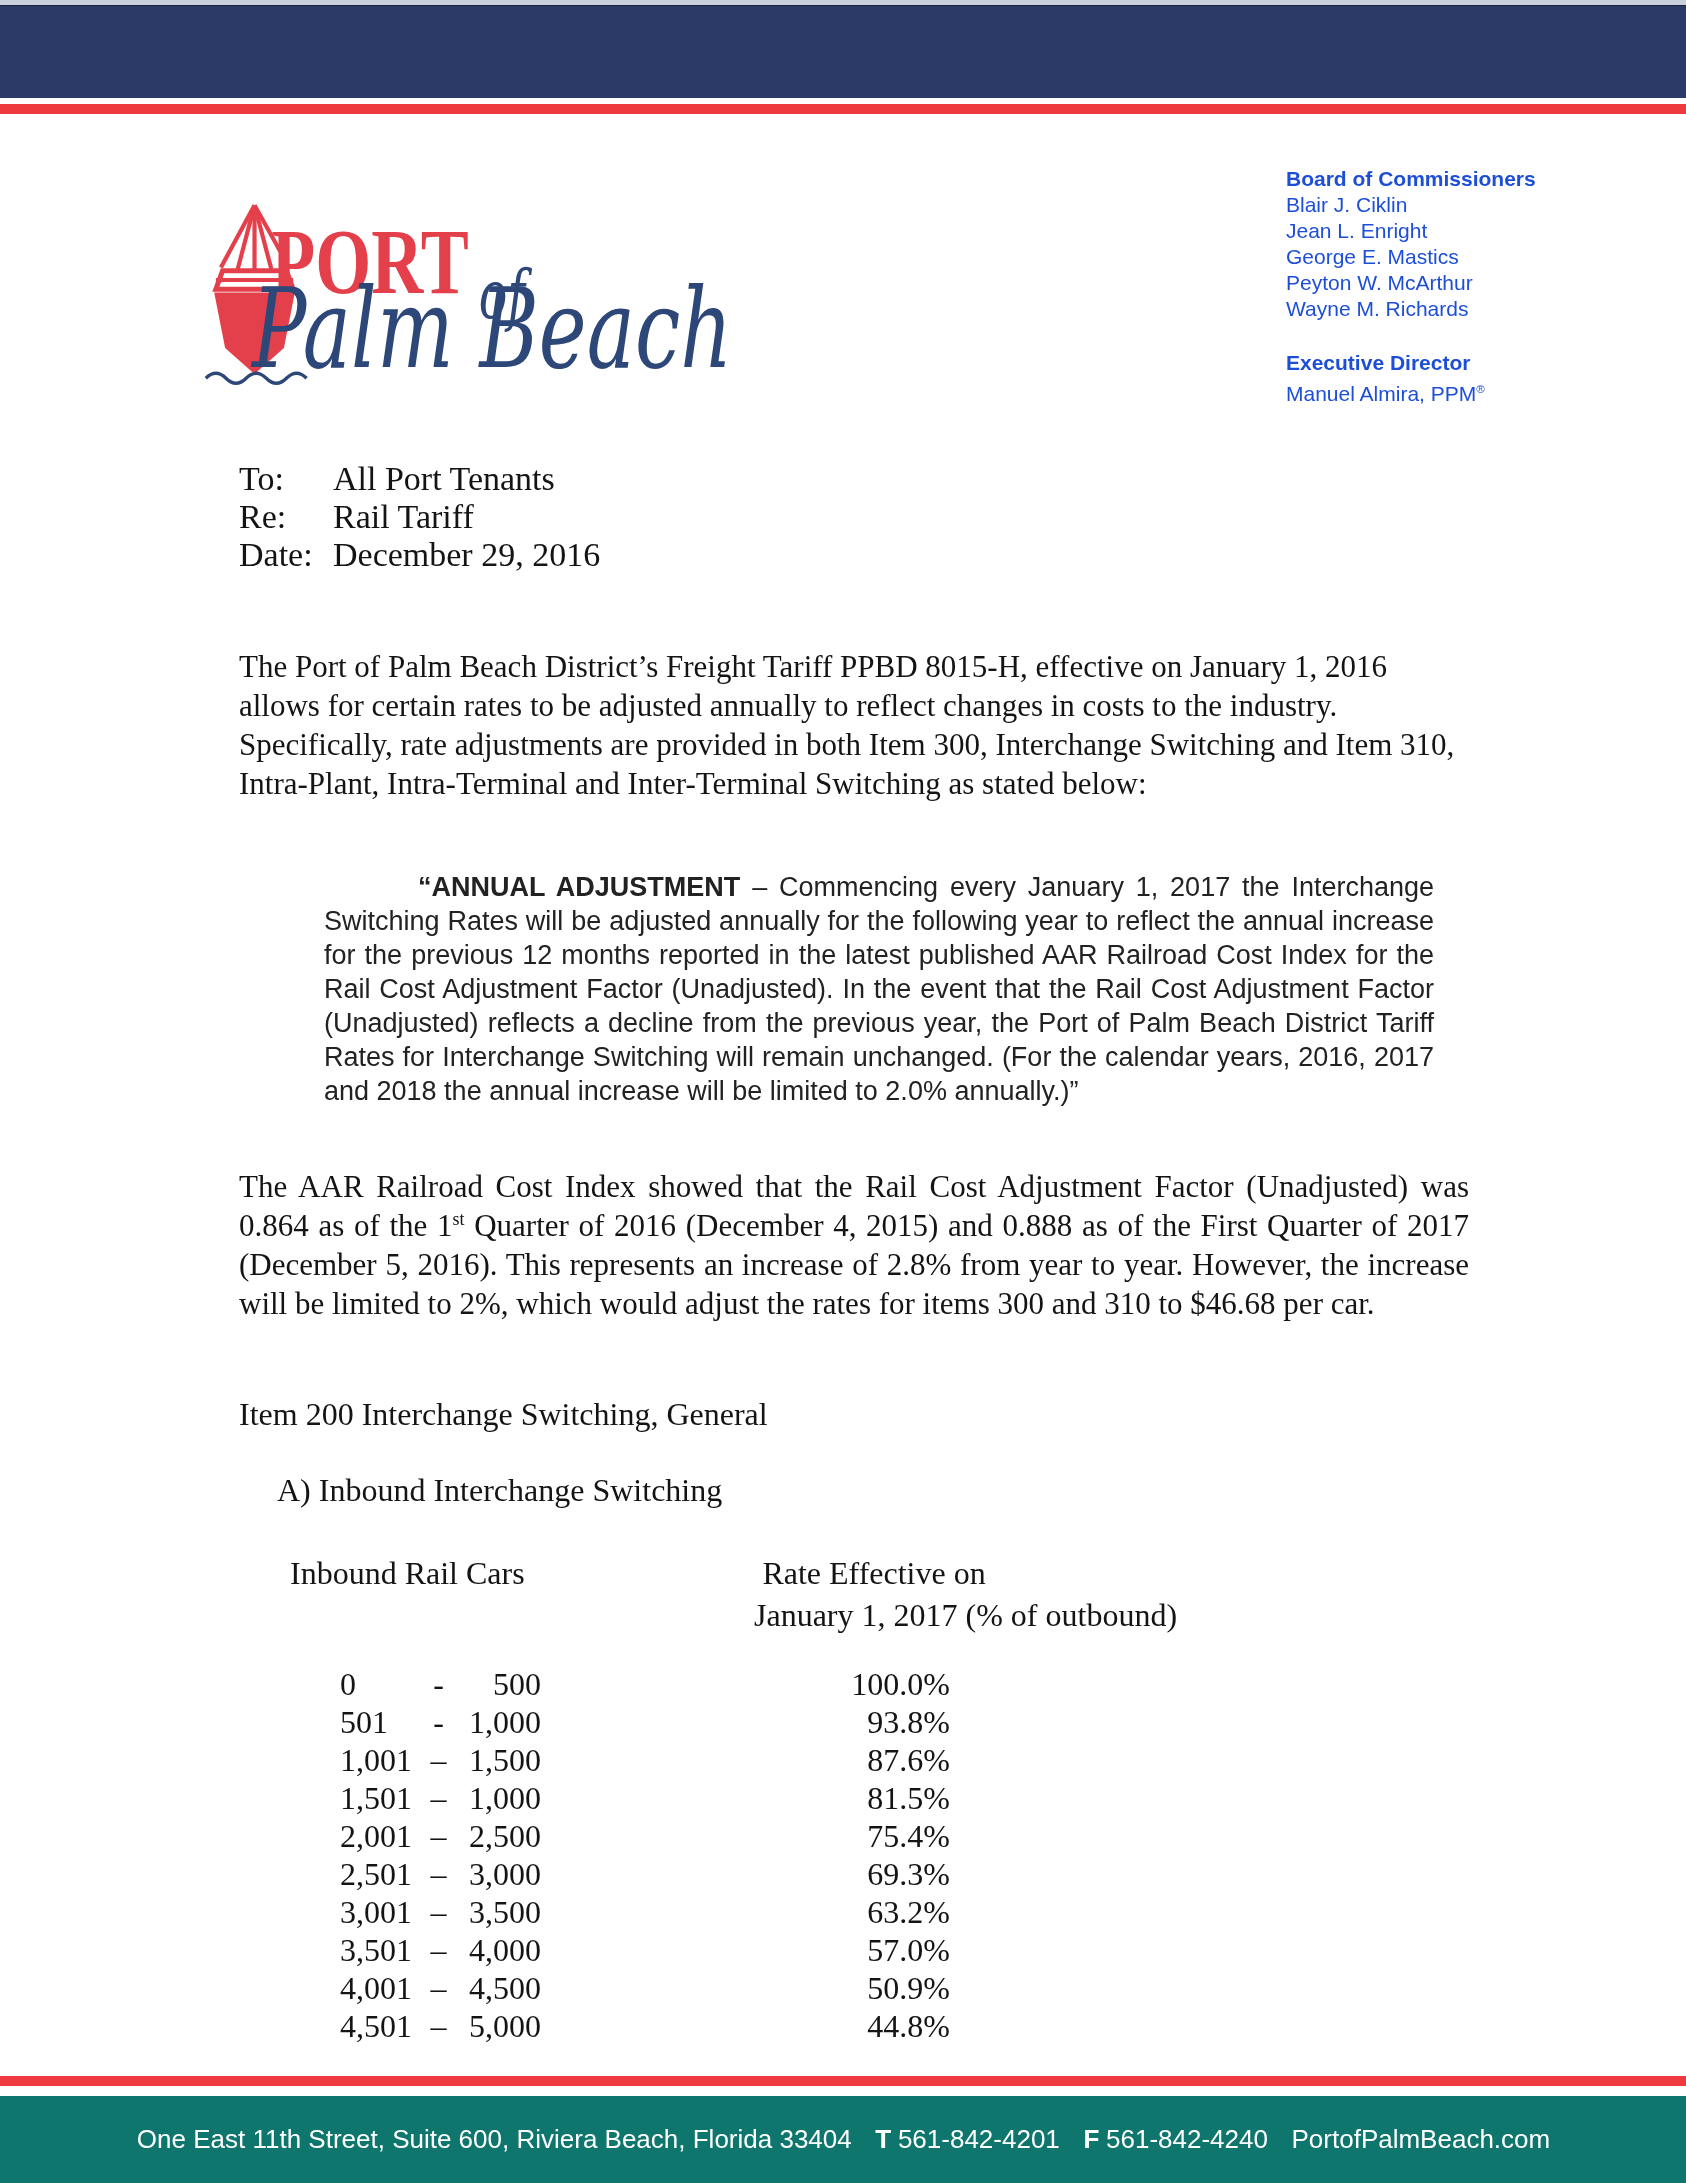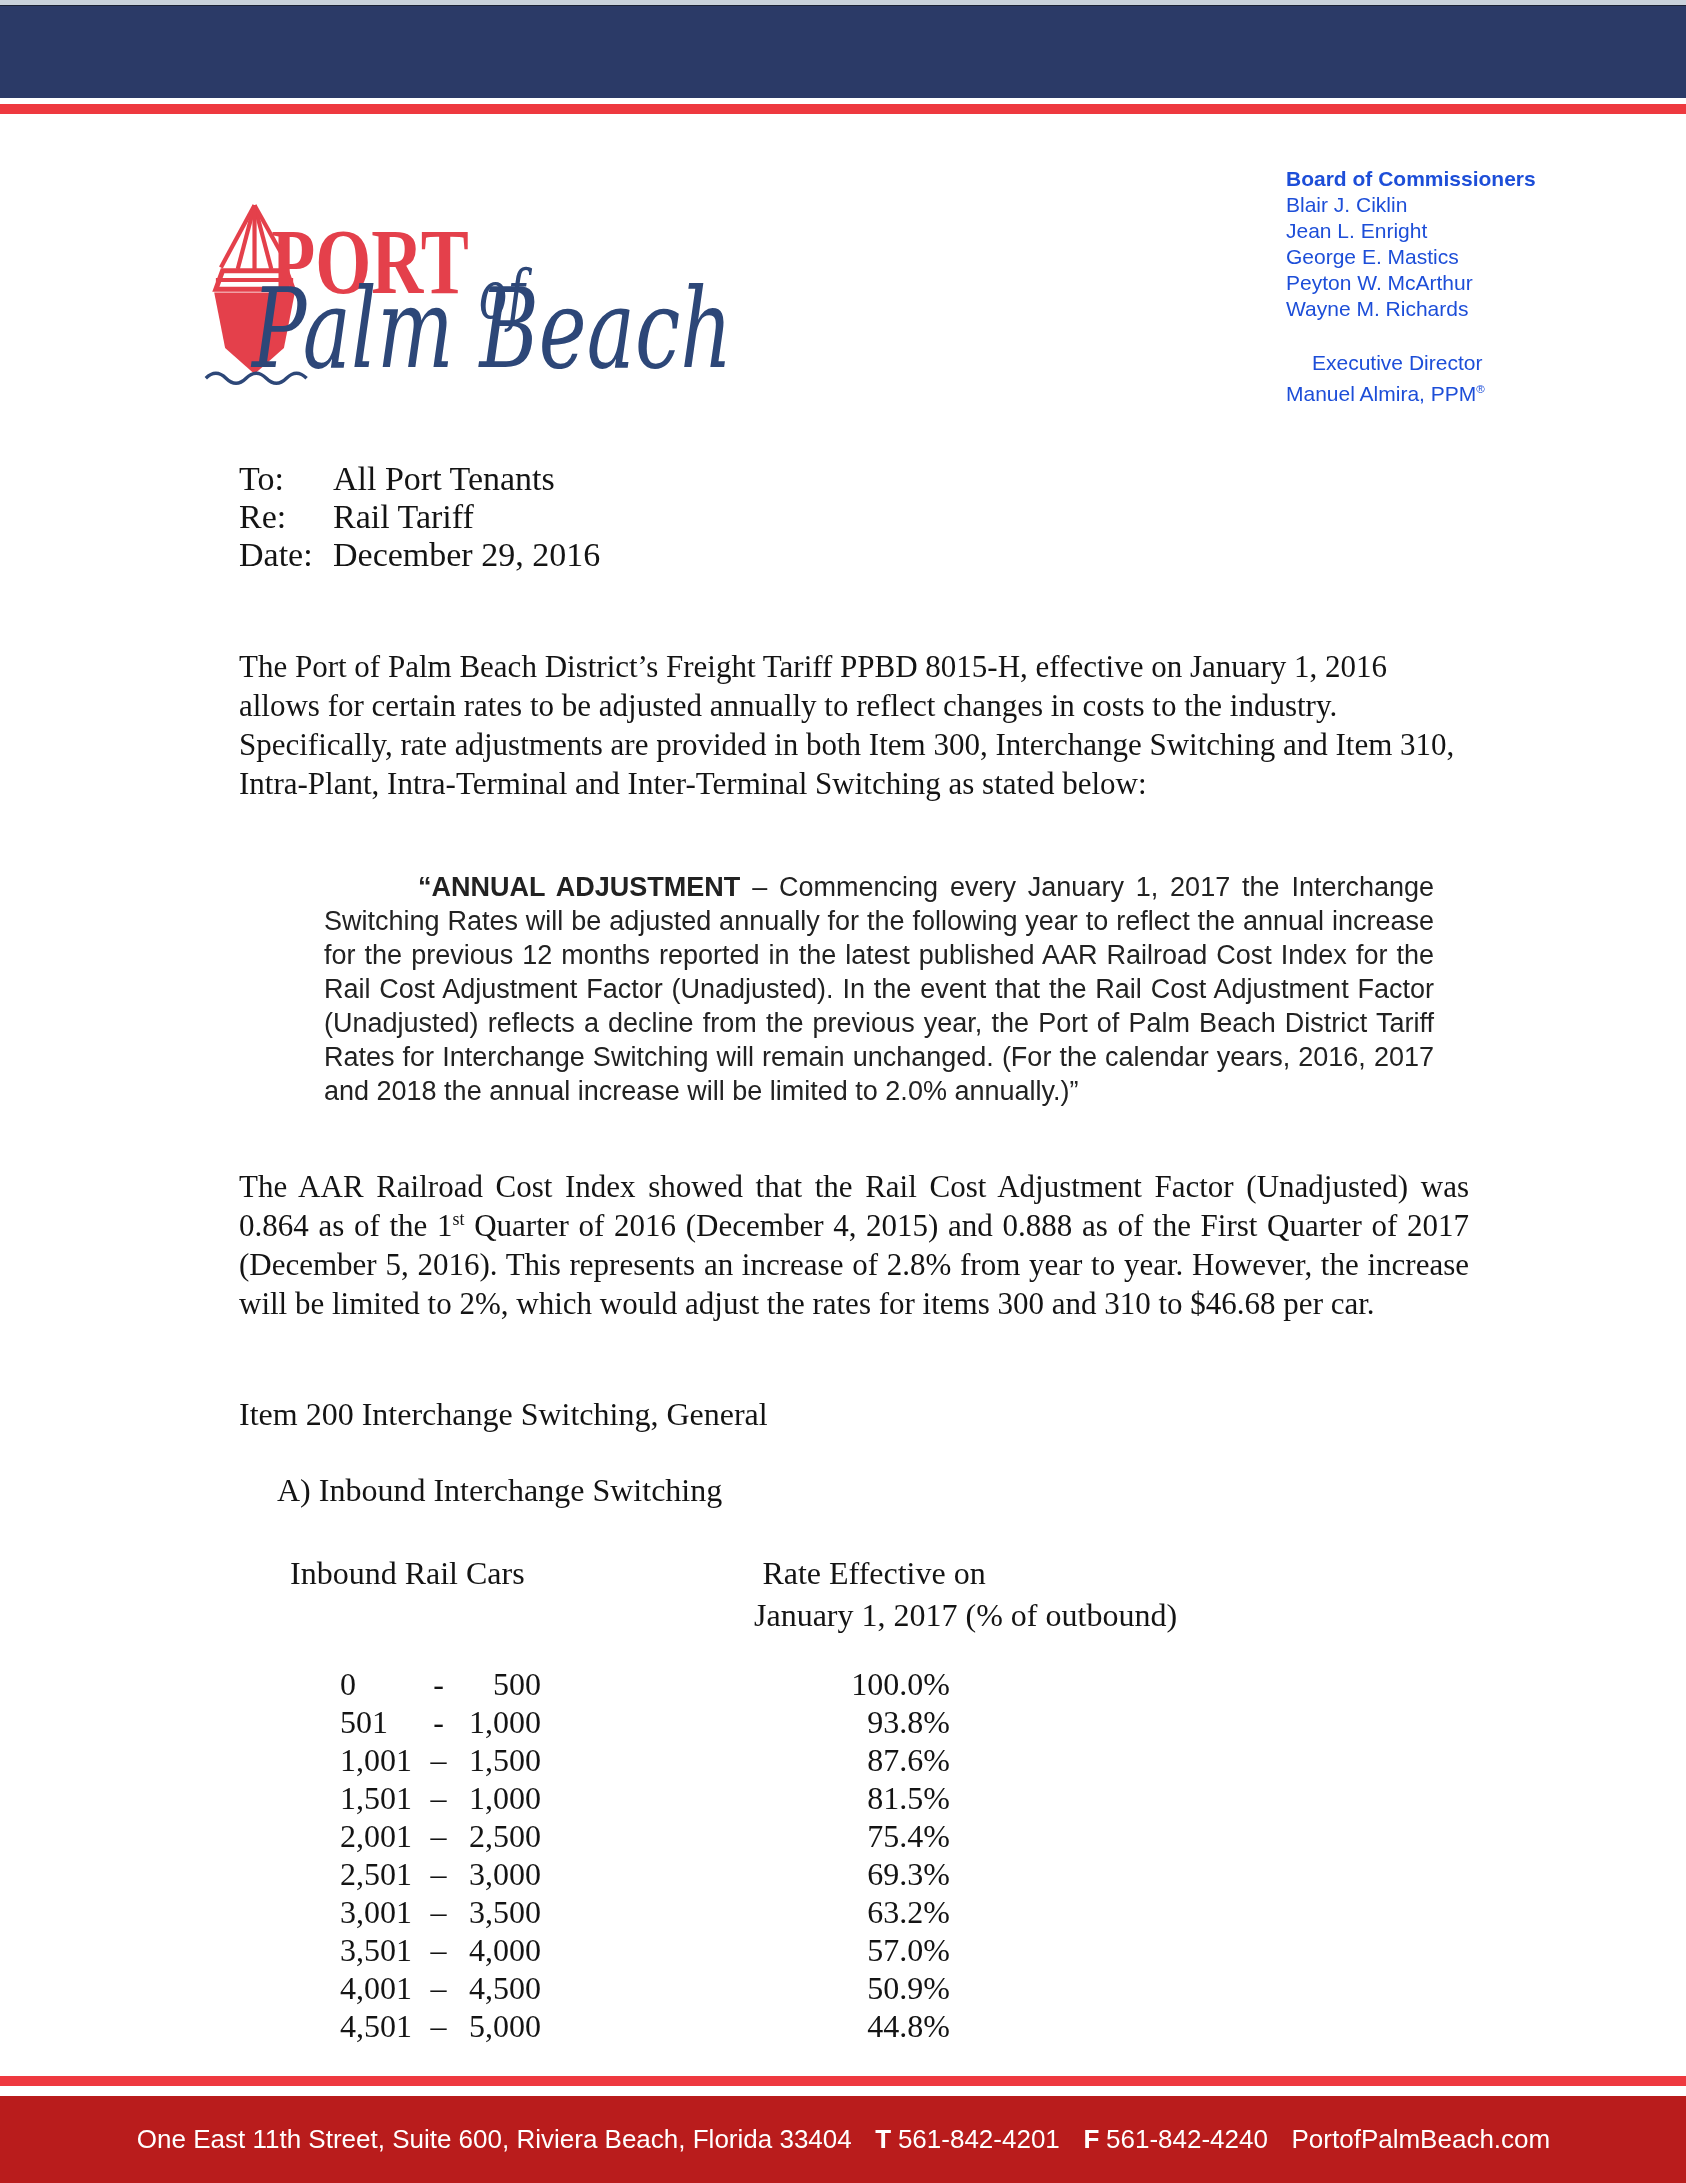--- a/index.html
+++ b/index.html
@@ -26,7 +26,7 @@
     font-size:21px;line-height:26px;color:#1d4ed8;
   }
   .commissioners .head{font-weight:bold;}
-  .commissioners .exec-head{font-weight:normal;margin-top:28px;margin-left:26px;}
+  .commissioners .exec-head{font-weight:bold;margin-top:28px;}
   .commissioners sup{font-size:0.55em;}
 
   

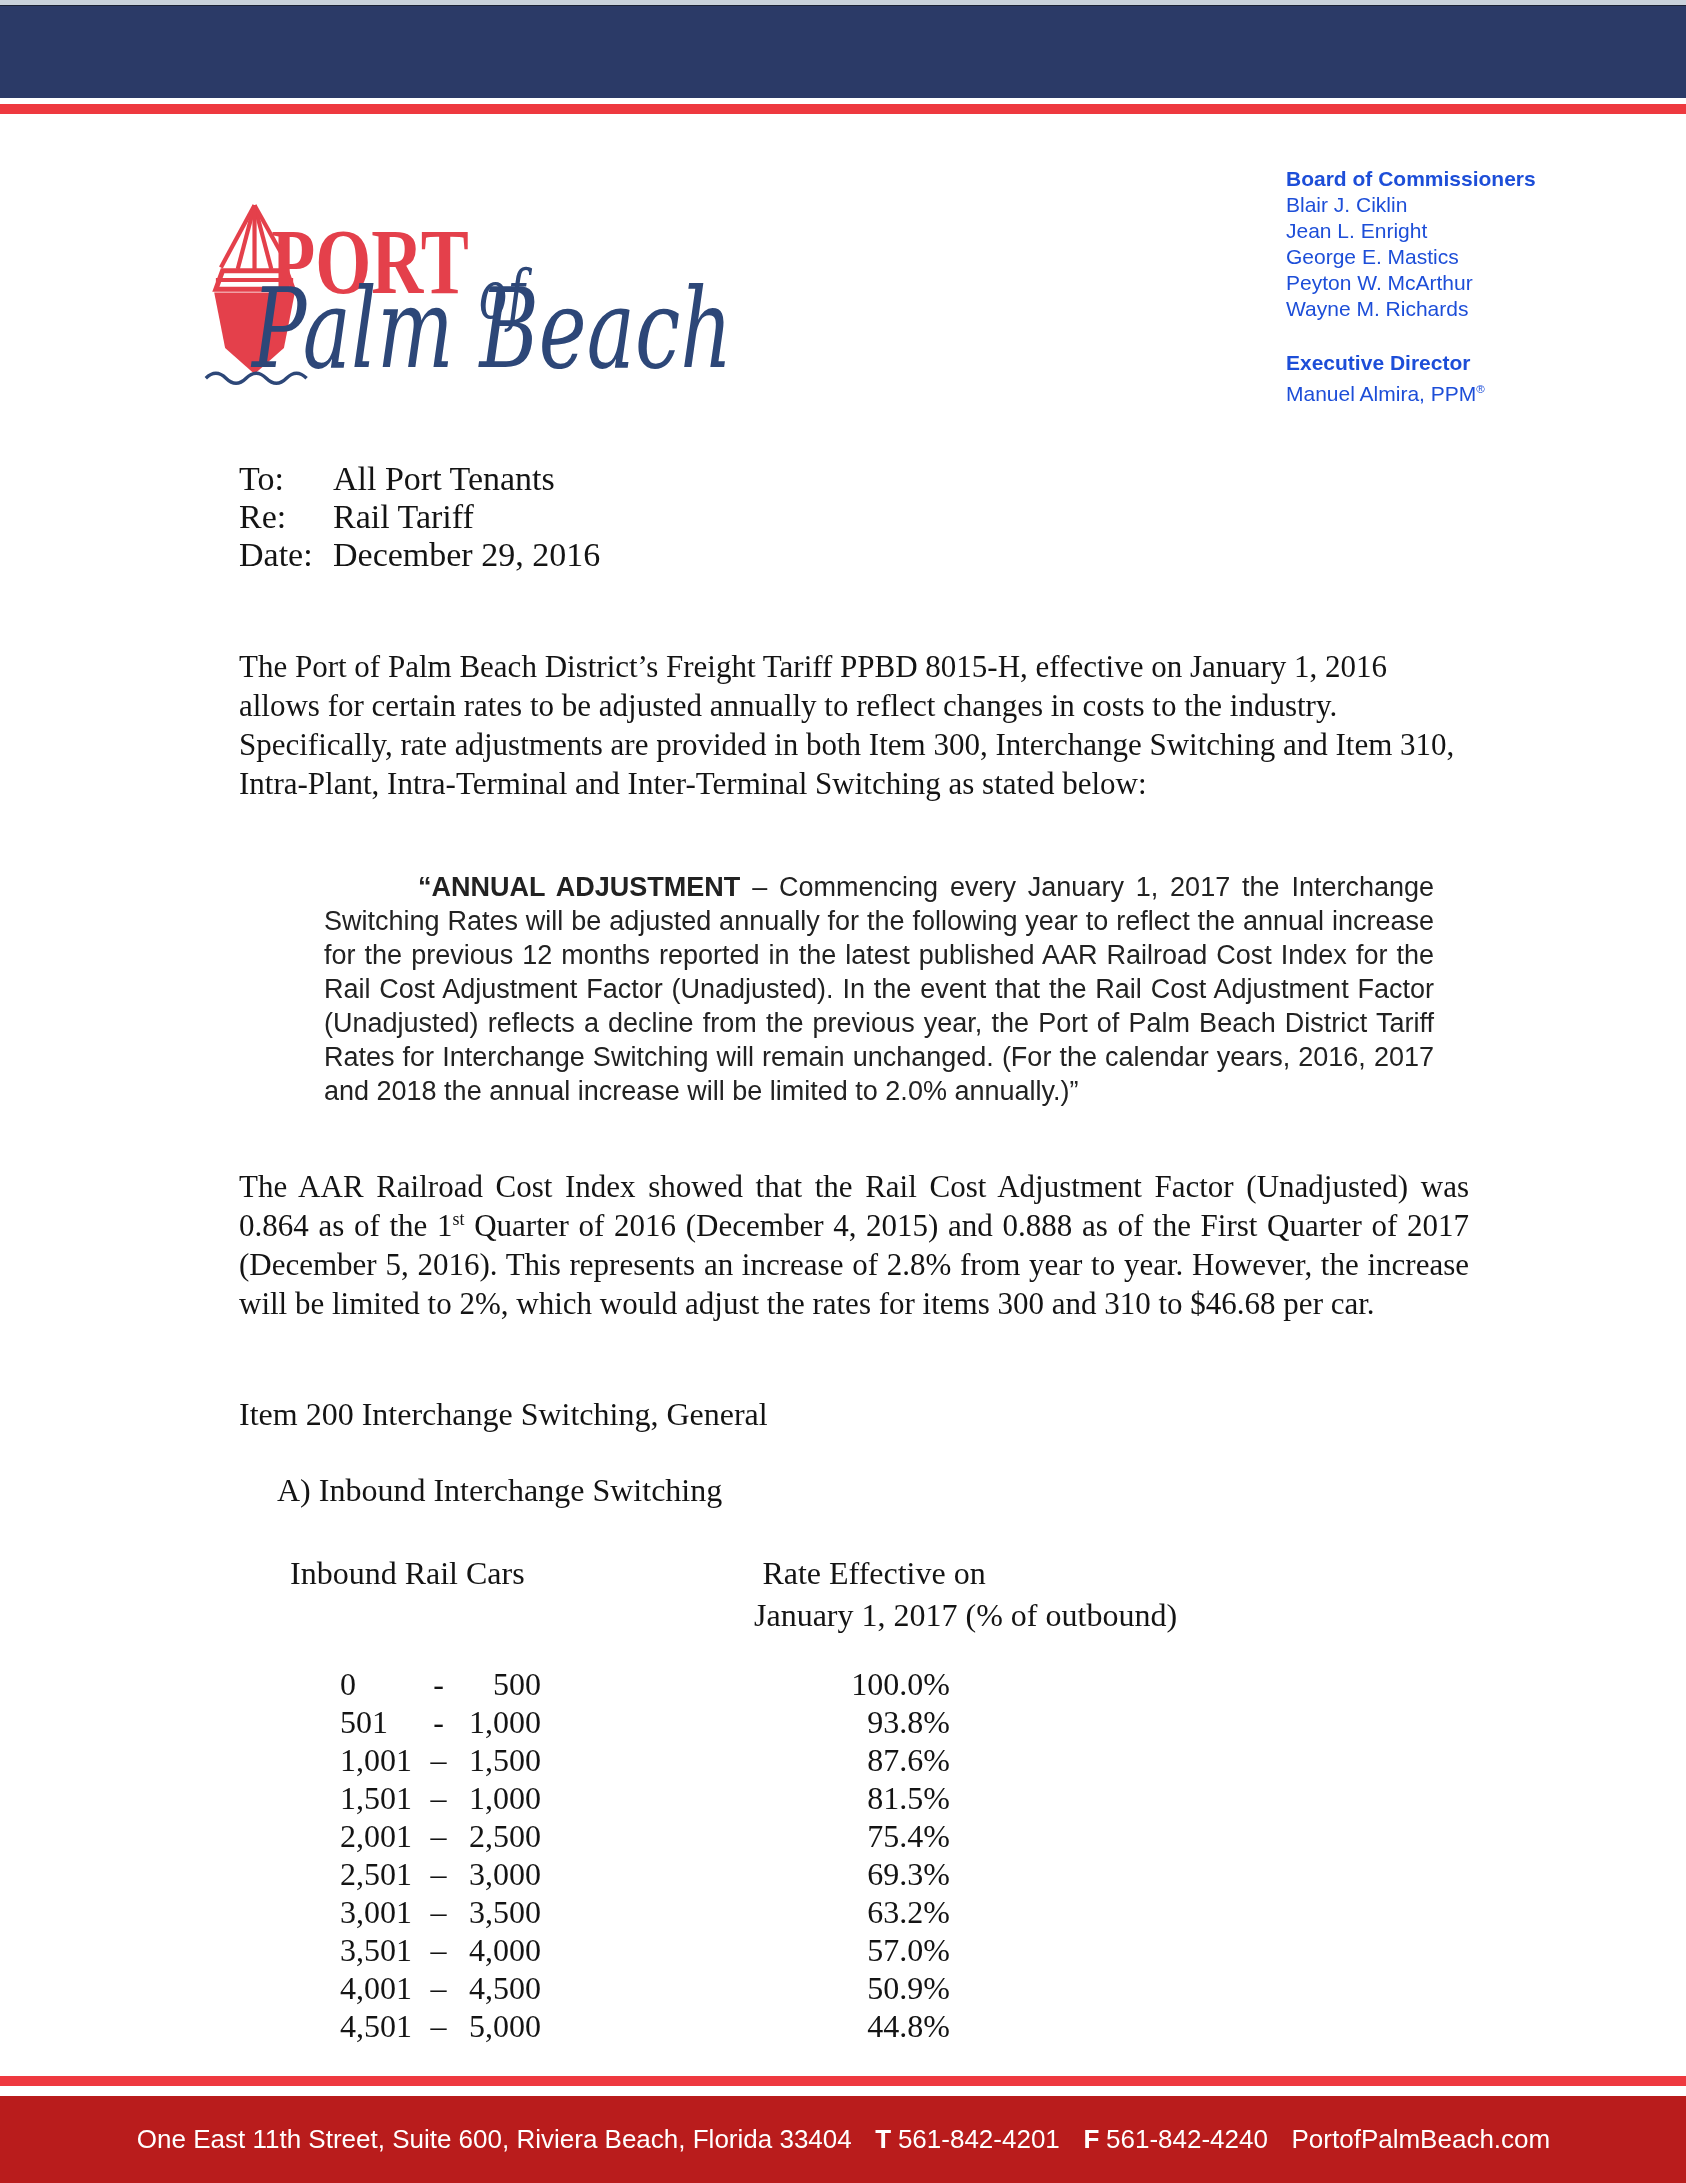--- a/index.html
+++ b/index.html
@@ -63,7 +63,7 @@
   
   .footer-red{position:absolute;left:0;top:2076px;width:1687px;height:10px;background:#ee393f;}
   .footer-navy{
-    position:absolute;left:0;top:2096px;width:1687px;height:87px;background:#b91c1c;
+    position:absolute;left:0;top:2096px;width:1687px;height:87px;background:#0f766e;
     display:flex;align-items:center;justify-content:center;
     font-family:"Liberation Sans", sans-serif;font-size:26px;color:#ffffff;
   }

